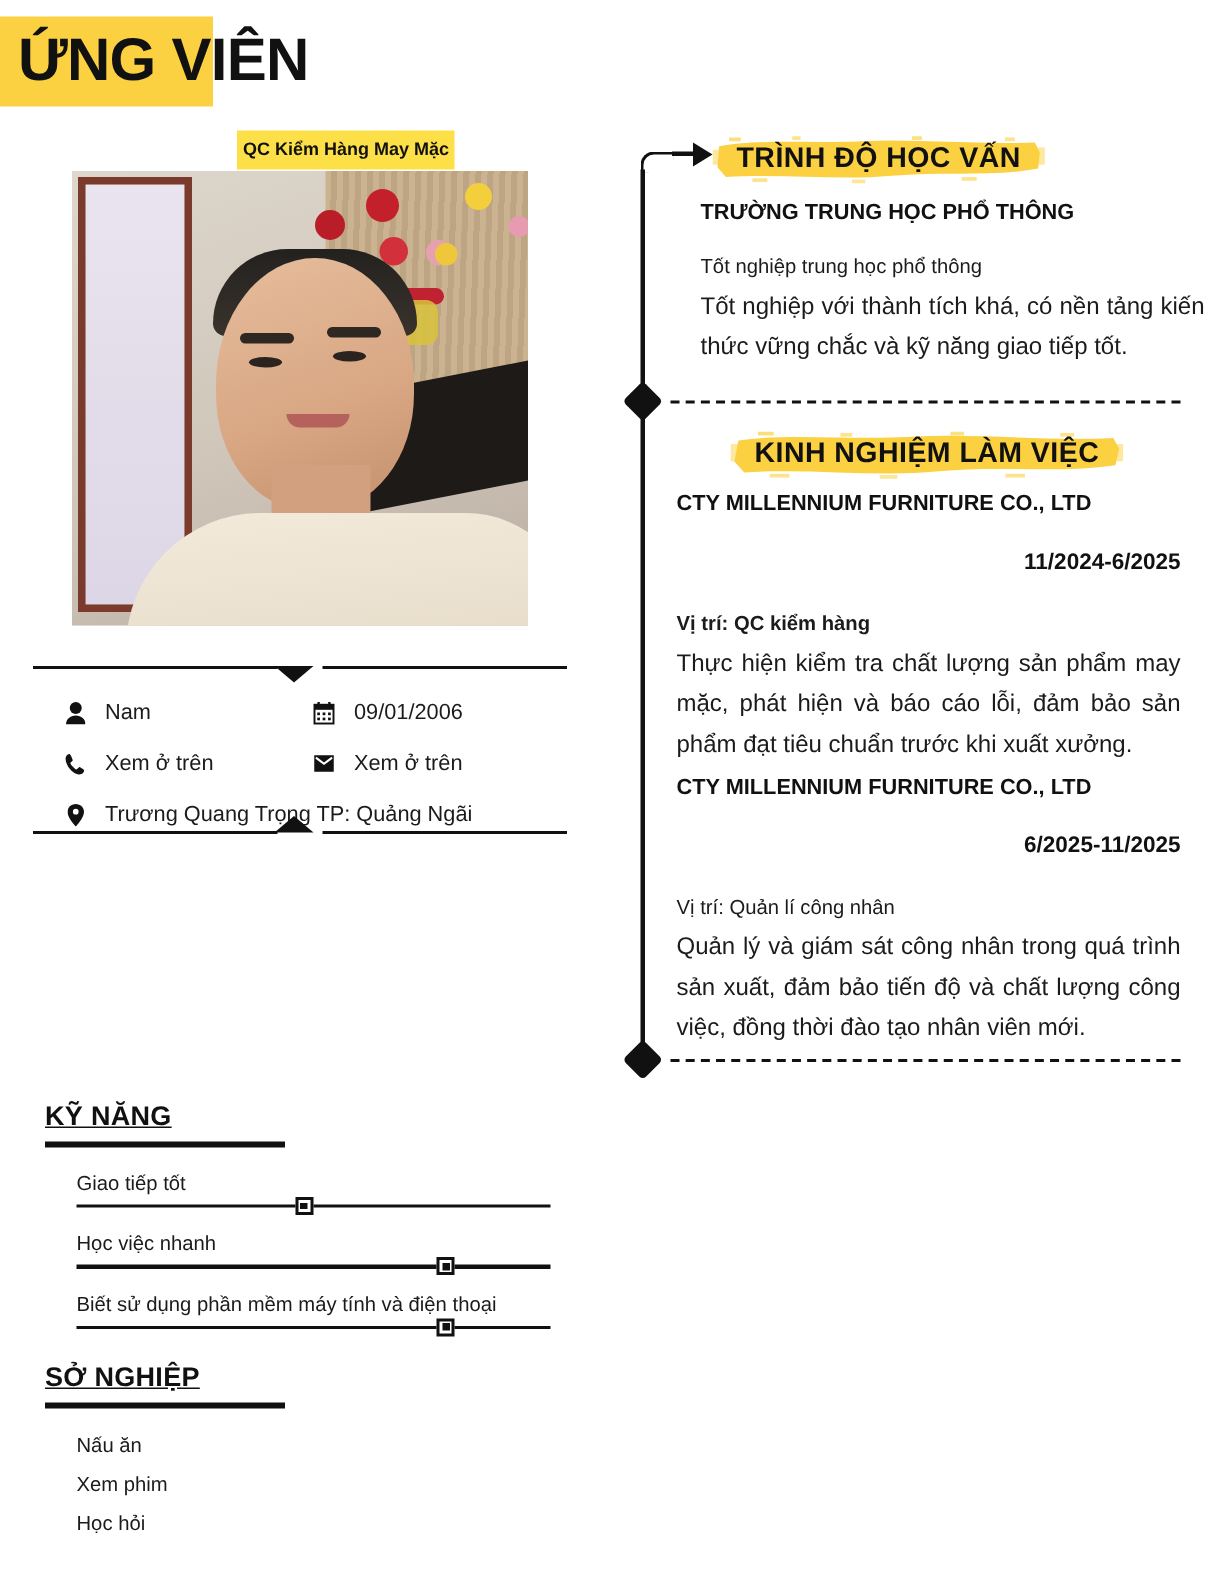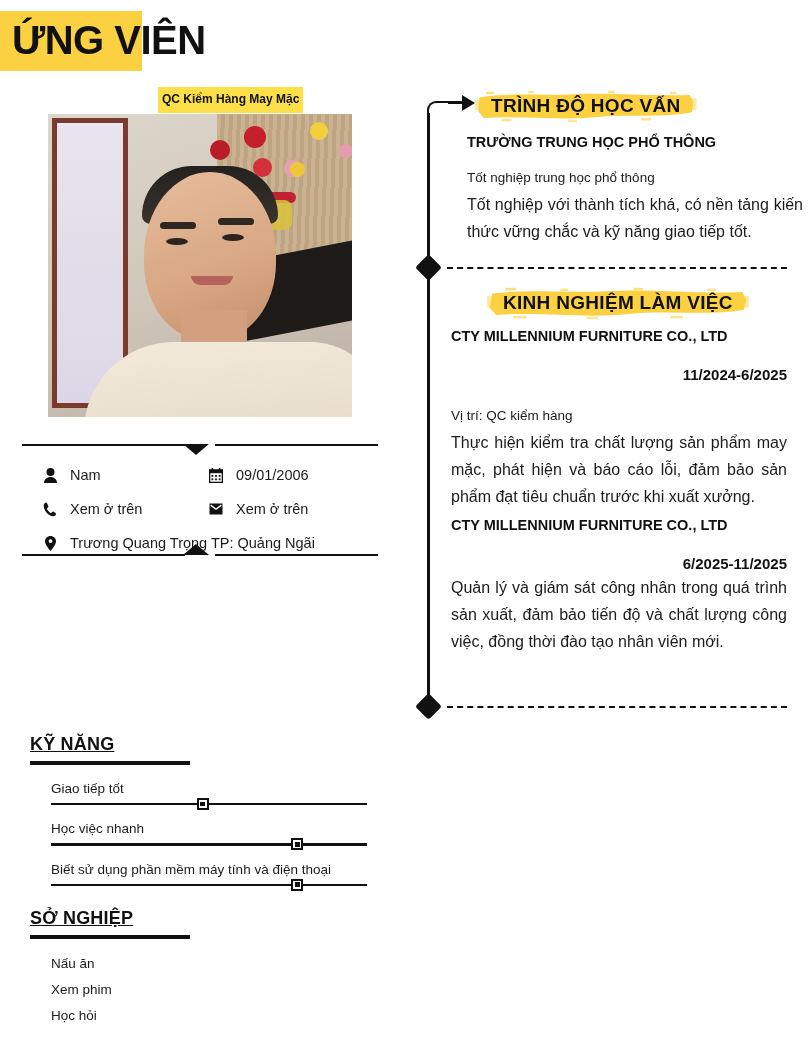--- a/index.html
+++ b/index.html
@@ -586,7 +586,7 @@
   <div style="position:absolute;left:2px;top:326px;width:336px;">
     <div class="r-org">CTY MILLENNIUM FURNITURE CO., LTD</div>
     <div class="r-date" style="margin-top:19px;">11/2024-6/2025</div>
-    <div class="r-line" style="margin-top:17px;">Vị trí: QC kiểm hàng</div>
+    <div class="r-line" style="margin-top:17px;font-weight:bold;">Vị trí: QC kiểm hàng</div>
     <p class="r-para">Thực hiện kiểm tra chất lượng sản phẩm may mặc, phát hiện và báo cáo lỗi, đảm bảo sản phẩm đạt tiêu chuẩn trước khi xuất xưởng.</p>
   </div>
 

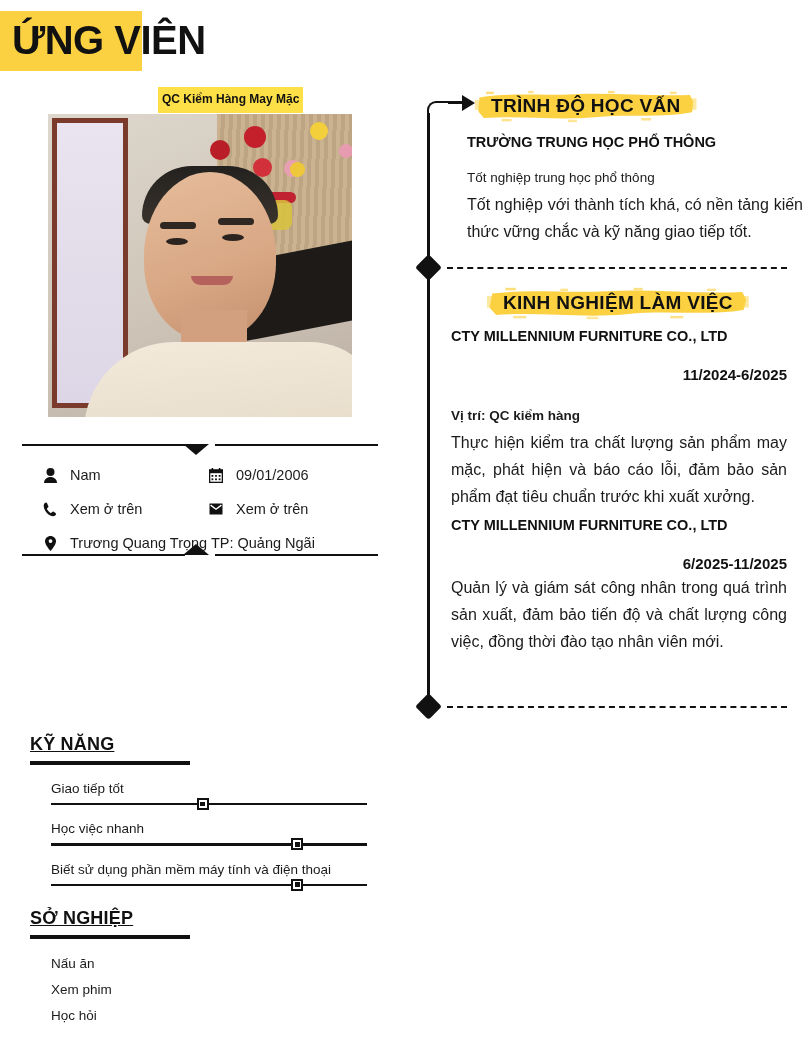--- a/index.html
+++ b/index.html
@@ -593,6 +593,7 @@
   <div style="position:absolute;left:2px;top:515px;width:336px;">
     <div class="r-org">CTY MILLENNIUM FURNITURE CO., LTD</div>
     <div class="r-date" style="margin-top:19px;">6/2025-11/2025</div>
+    <div class="r-line" style="margin-top:17px;">Vị trí: Quản lí công nhân</div>
     <p class="r-para">Quản lý và giám sát công nhân trong quá trình sản xuất, đảm bảo tiến độ và chất lượng công việc, đồng thời đào tạo nhân viên mới.</p>
   </div>
 </div>

